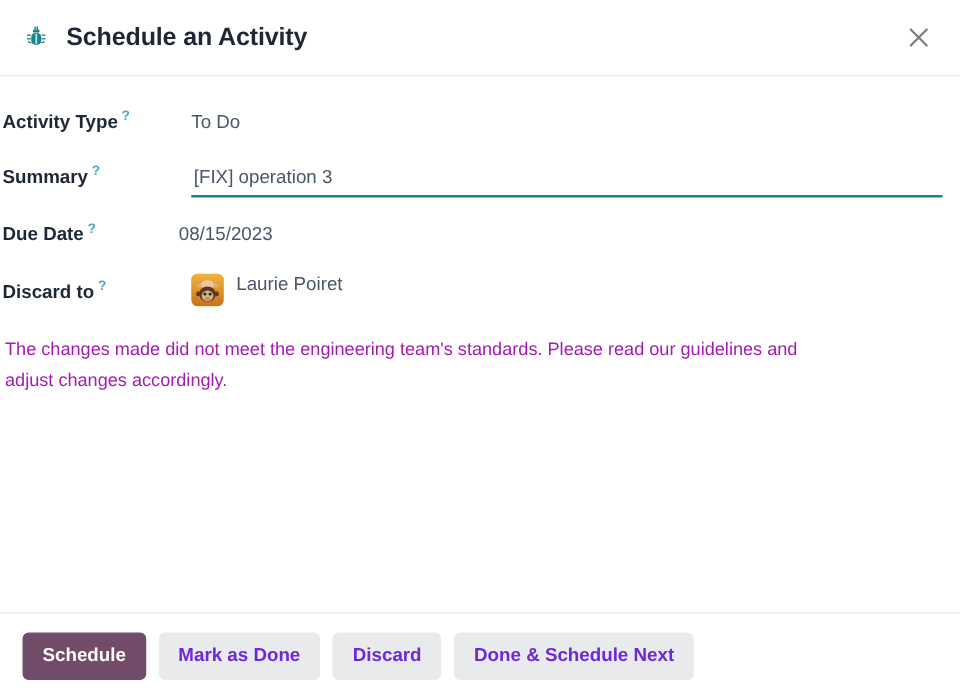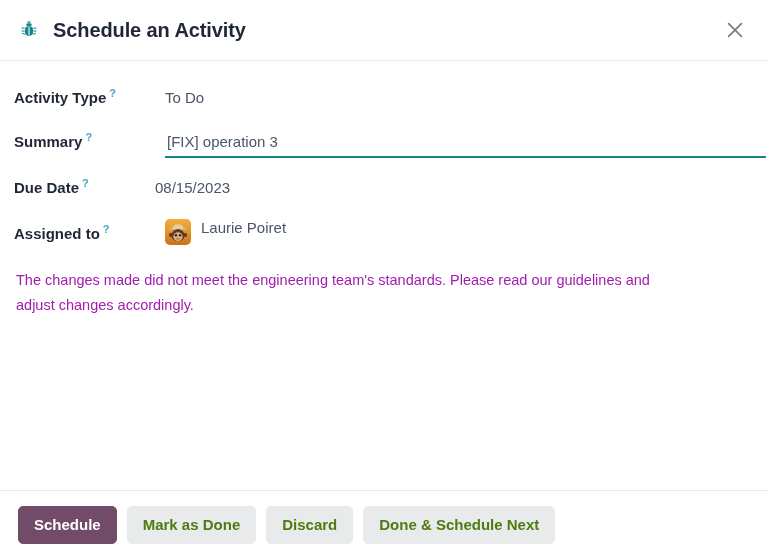--- a/index.html
+++ b/index.html
@@ -72,7 +72,7 @@
   
   .dialog-body {
     flex: 1 1 auto;
-    padding: 22px 18px 0 14px;
+    padding: 22px 18px 0 2px;
     box-sizing: border-box;
     position: relative;
   }

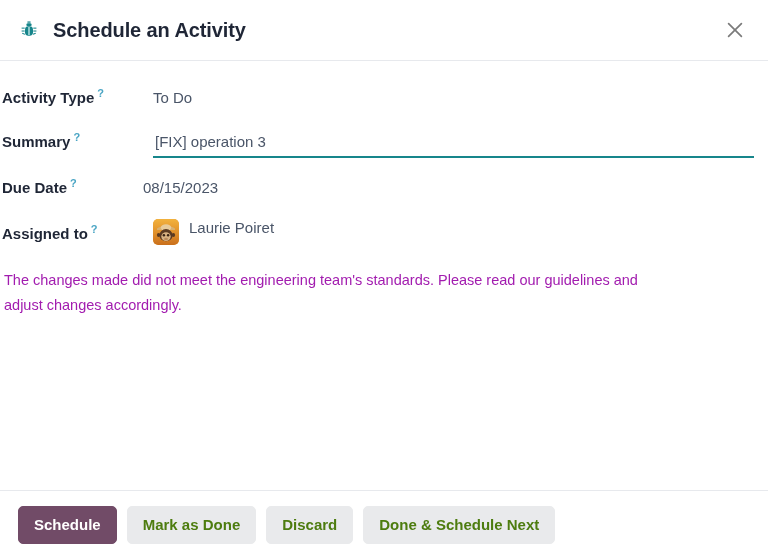--- a/index.html
+++ b/index.html
@@ -254,7 +254,7 @@
 
     <div class="field-row row-assigned">
       <div class="field-label">
-        <span>Assigned to</span><span class="help-marker">?</span>
+        <span>Discard to</span><span class="help-marker">?</span>
       </div>
       <div class="assignee">
         <span class="avatar">

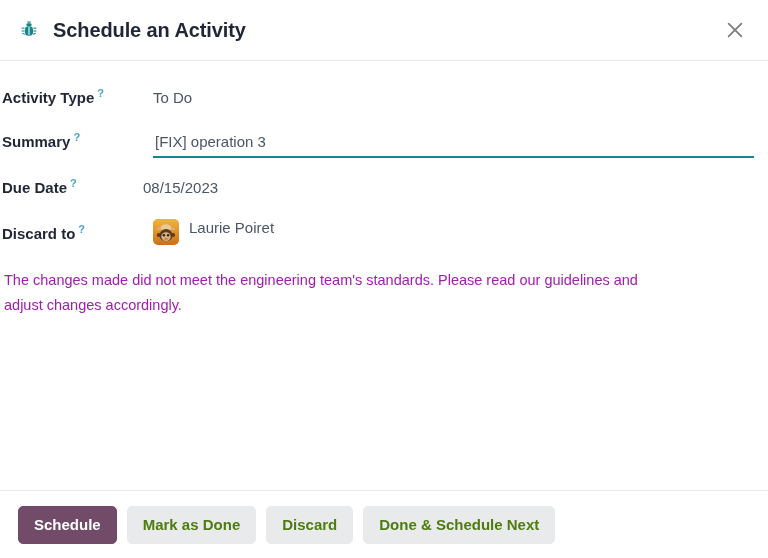--- a/index.html
+++ b/index.html
@@ -192,7 +192,7 @@
   }
   .btn-secondary {
     background: #e9eaec;
-    color: #4d7c0f;
+    color: #6d28d9;
     border-color: #e9eaec;
   }
 </style>

